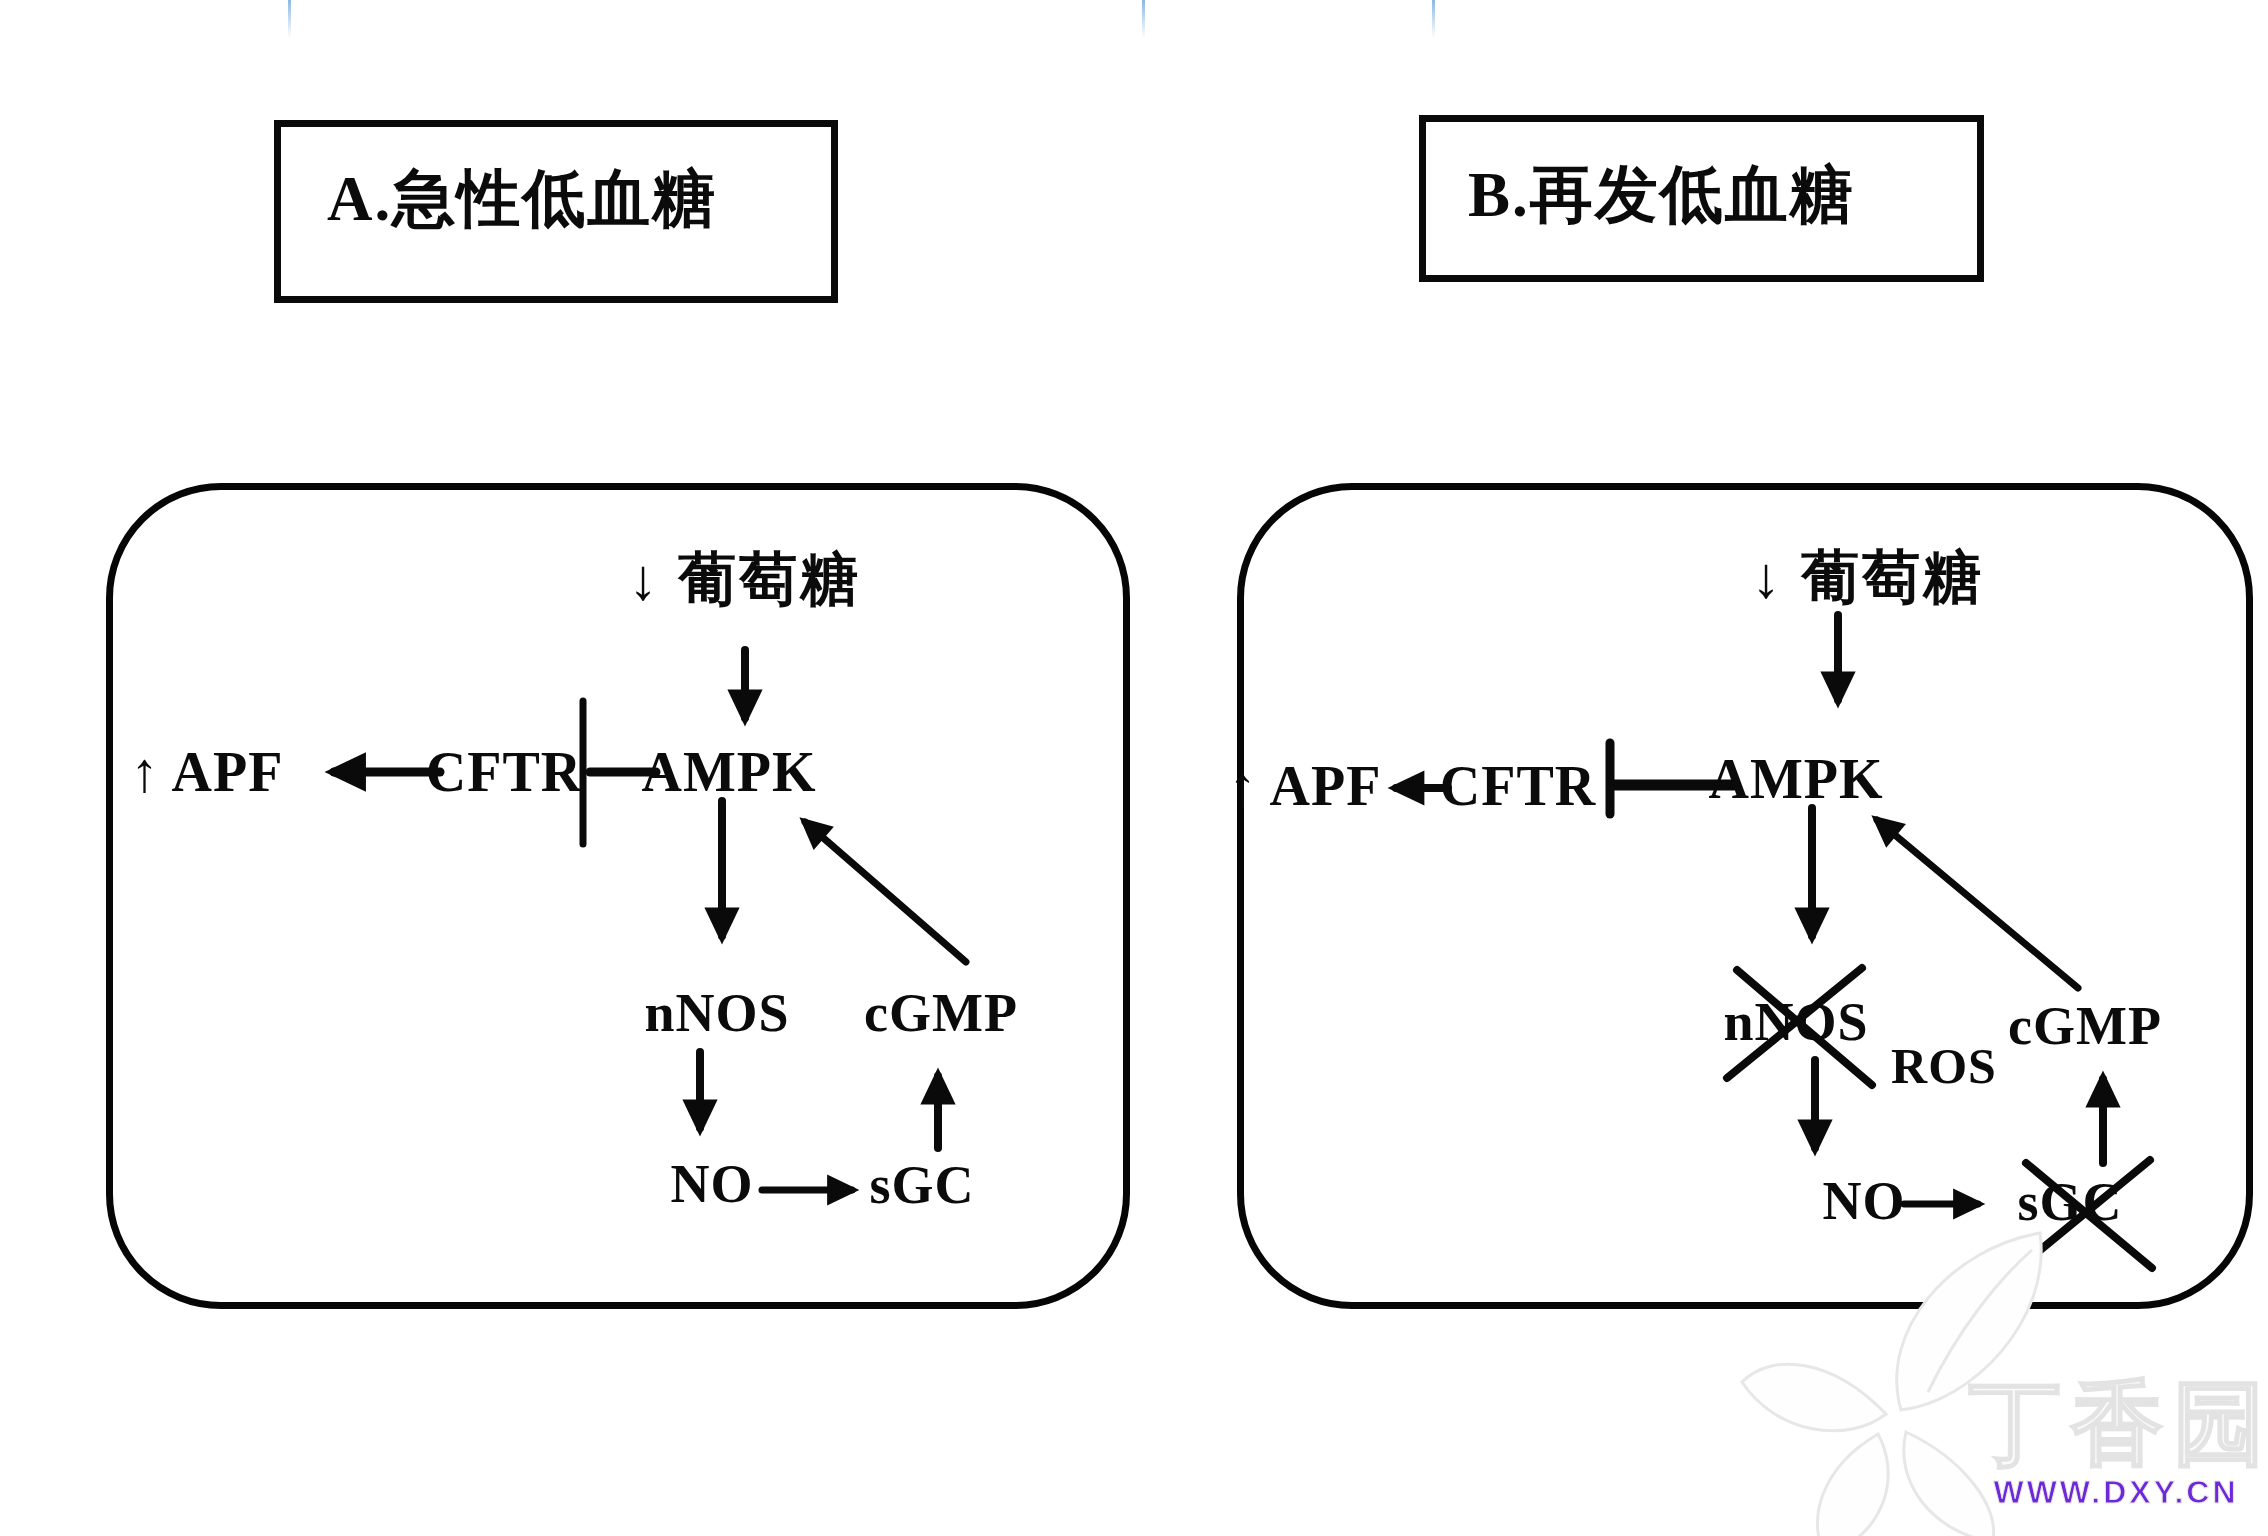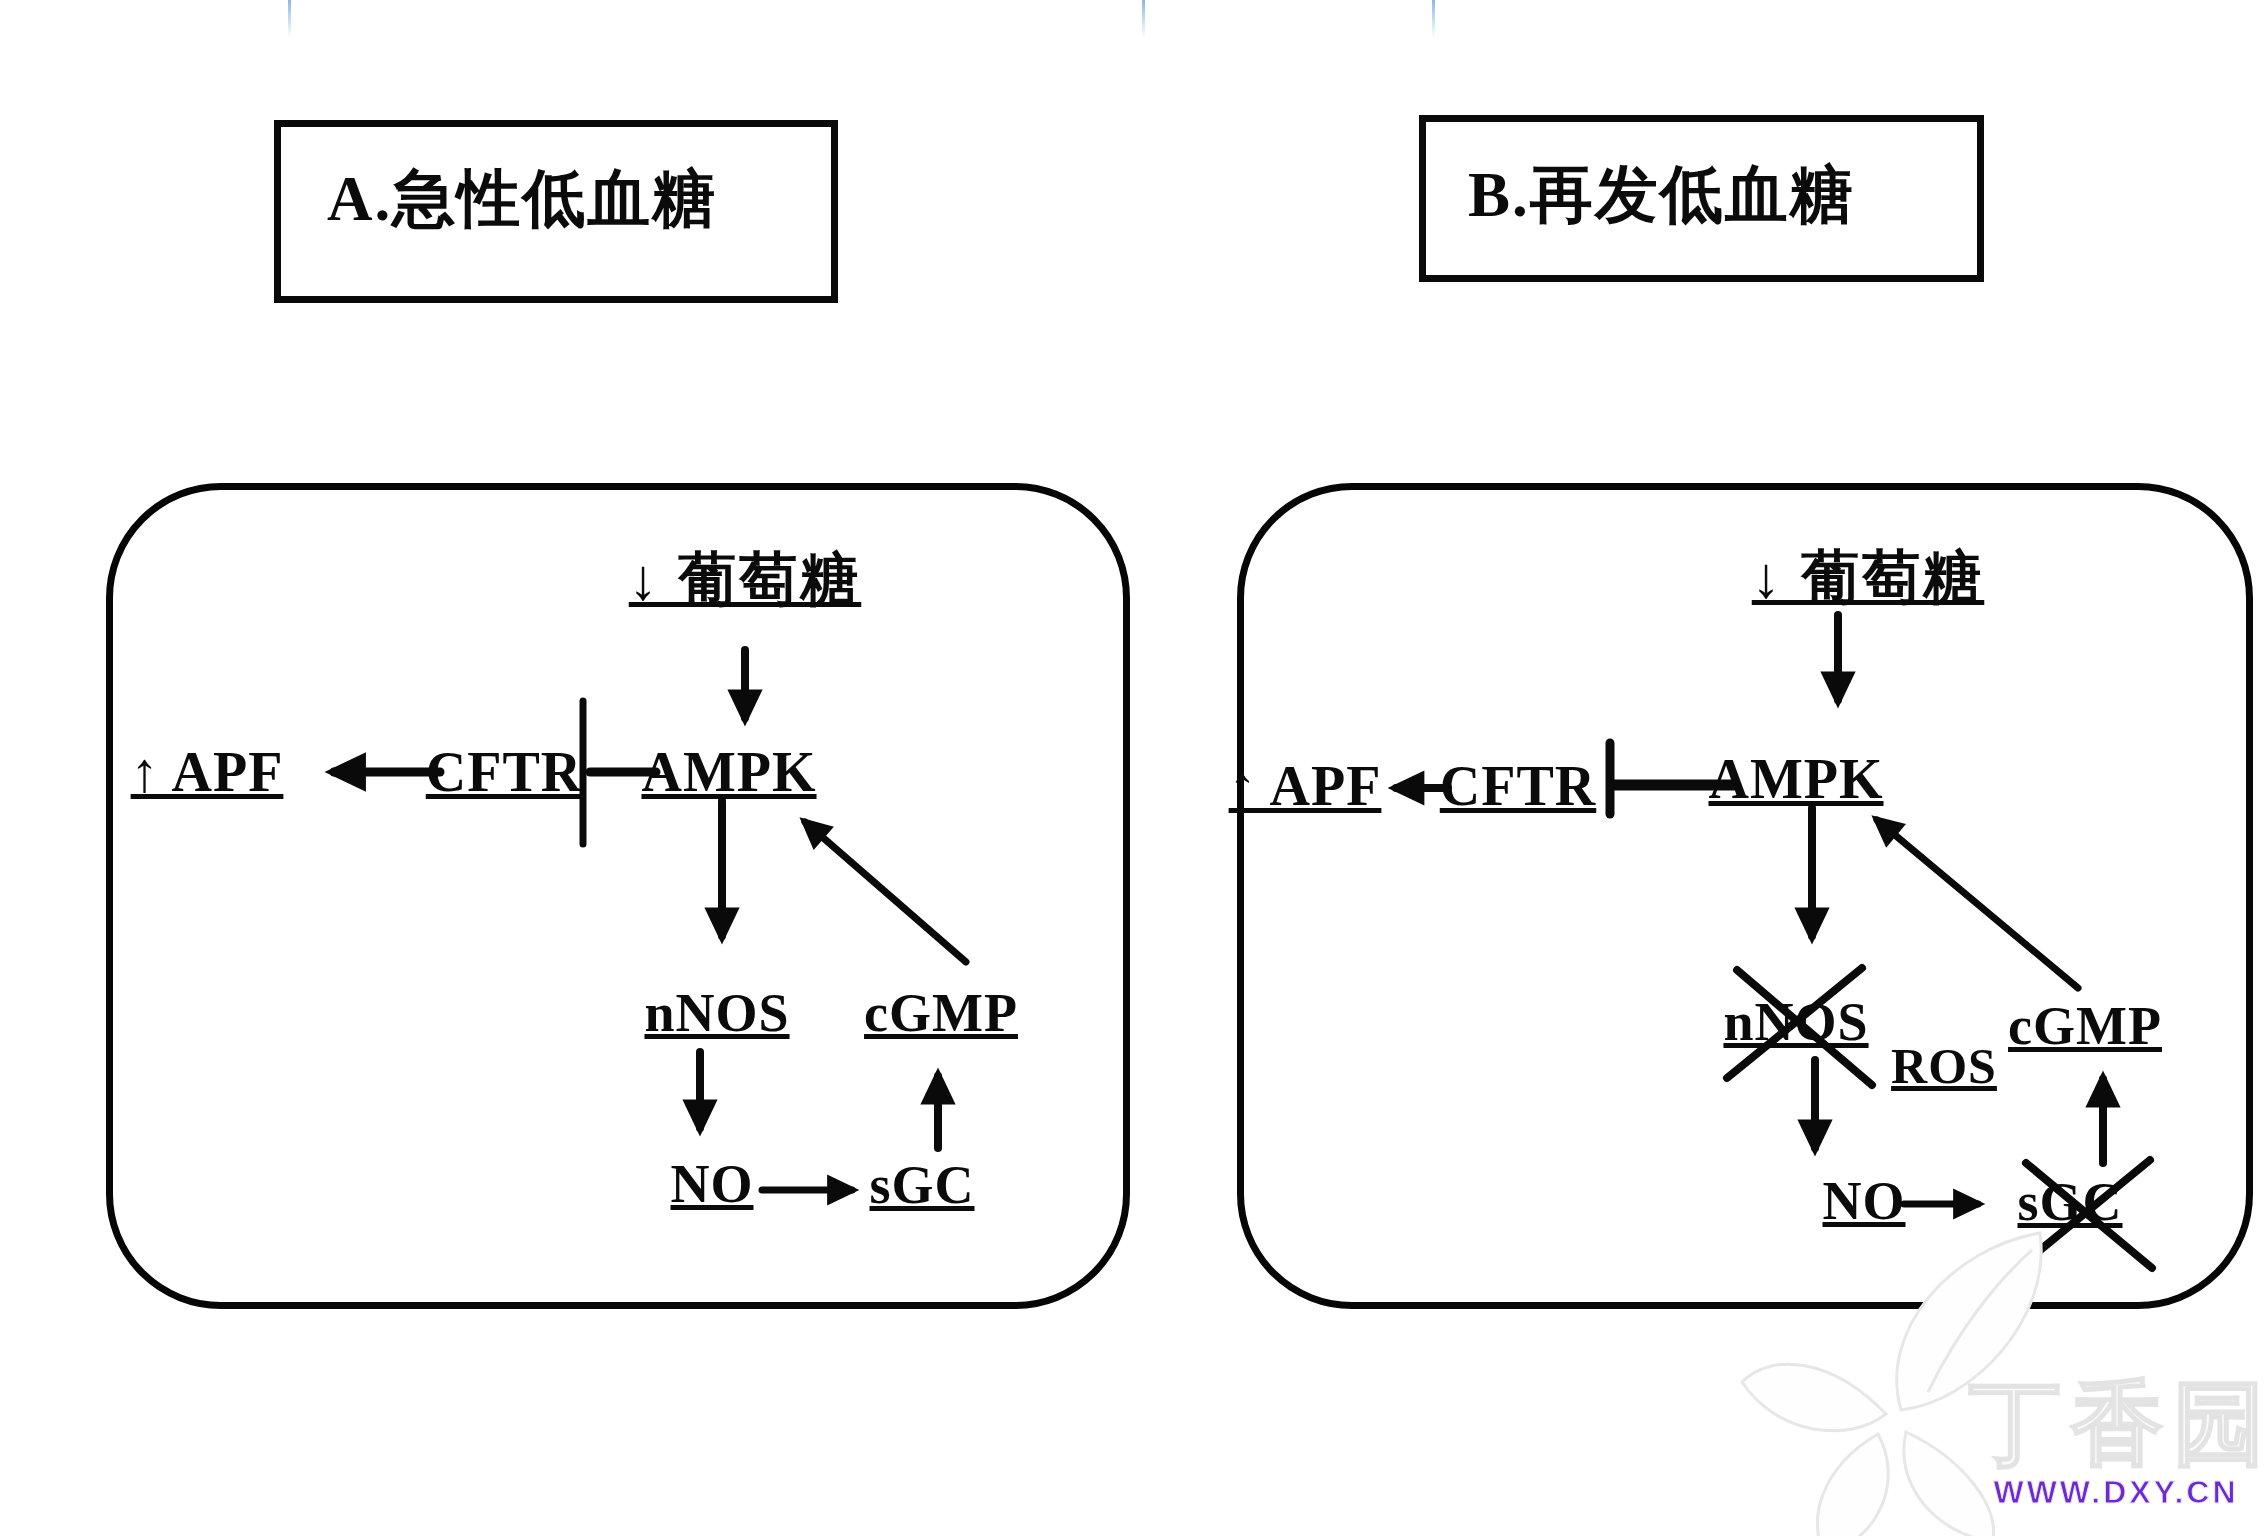--- a/index.html
+++ b/index.html
@@ -33,7 +33,6 @@
     position:absolute;transform:translate(-50%,-50%);
     font-weight:600;white-space:nowrap;letter-spacing:1px;
     font-family:"Liberation Serif","DejaVu Serif",serif;
-    text-decoration:underline;
   }
   .cjk{letter-spacing:3px;}
   .overlay{position:absolute;left:0;top:0;width:2268px;height:1536px;pointer-events:none;}

